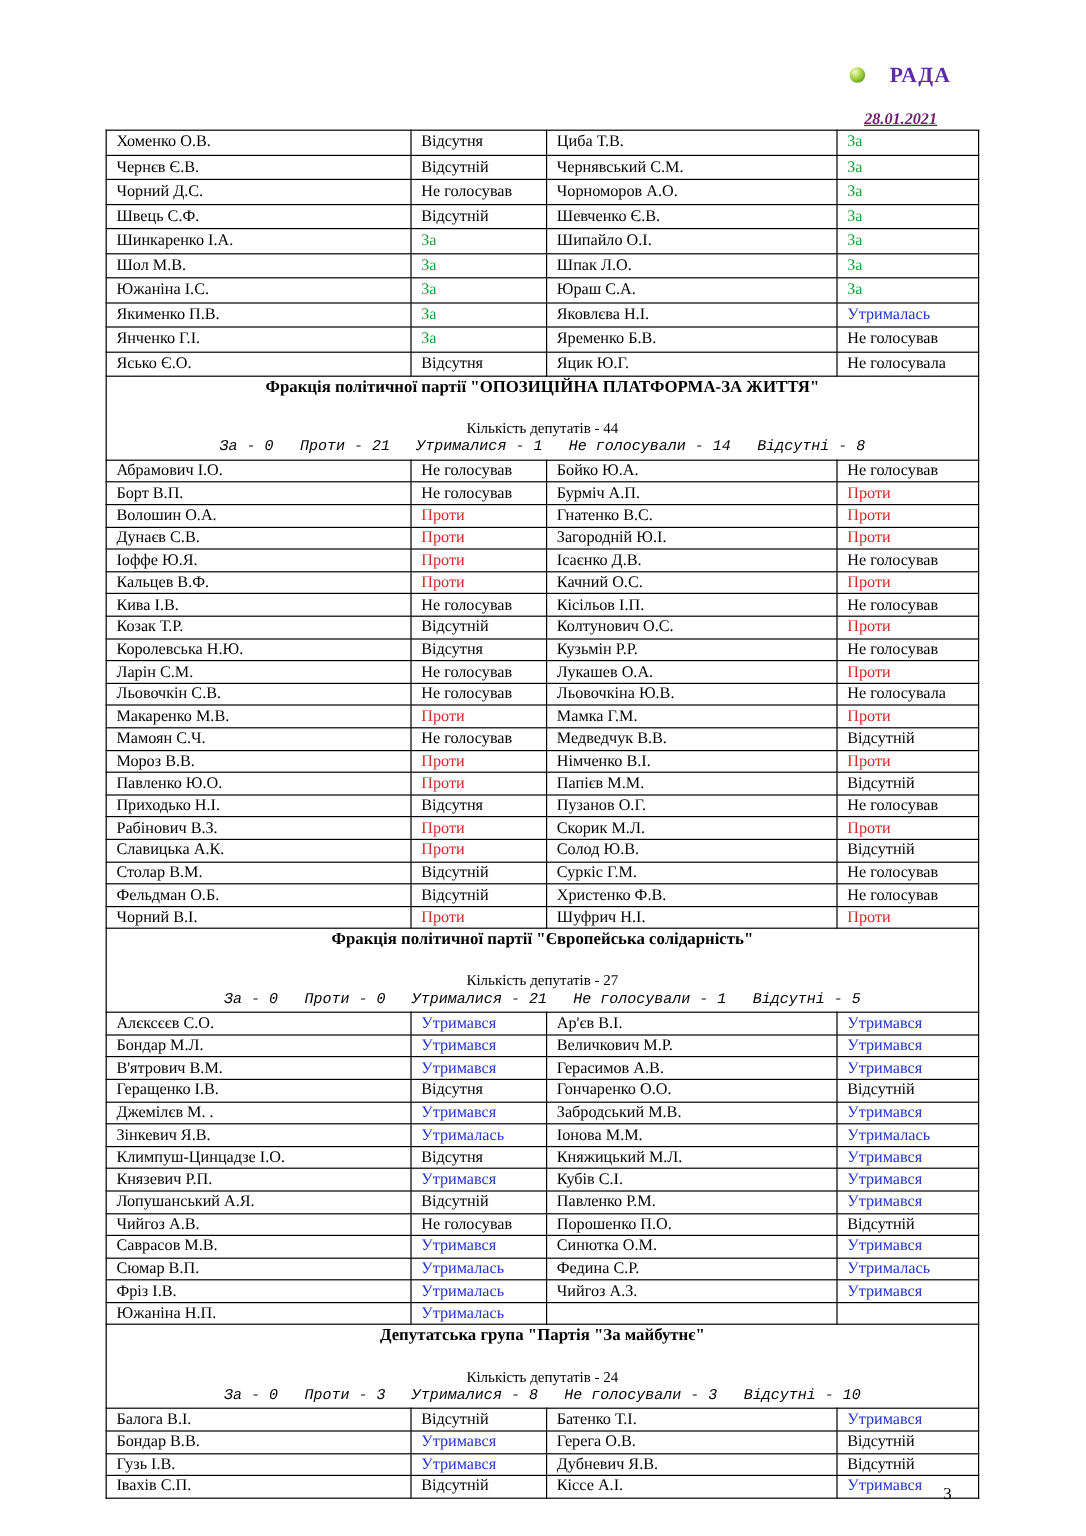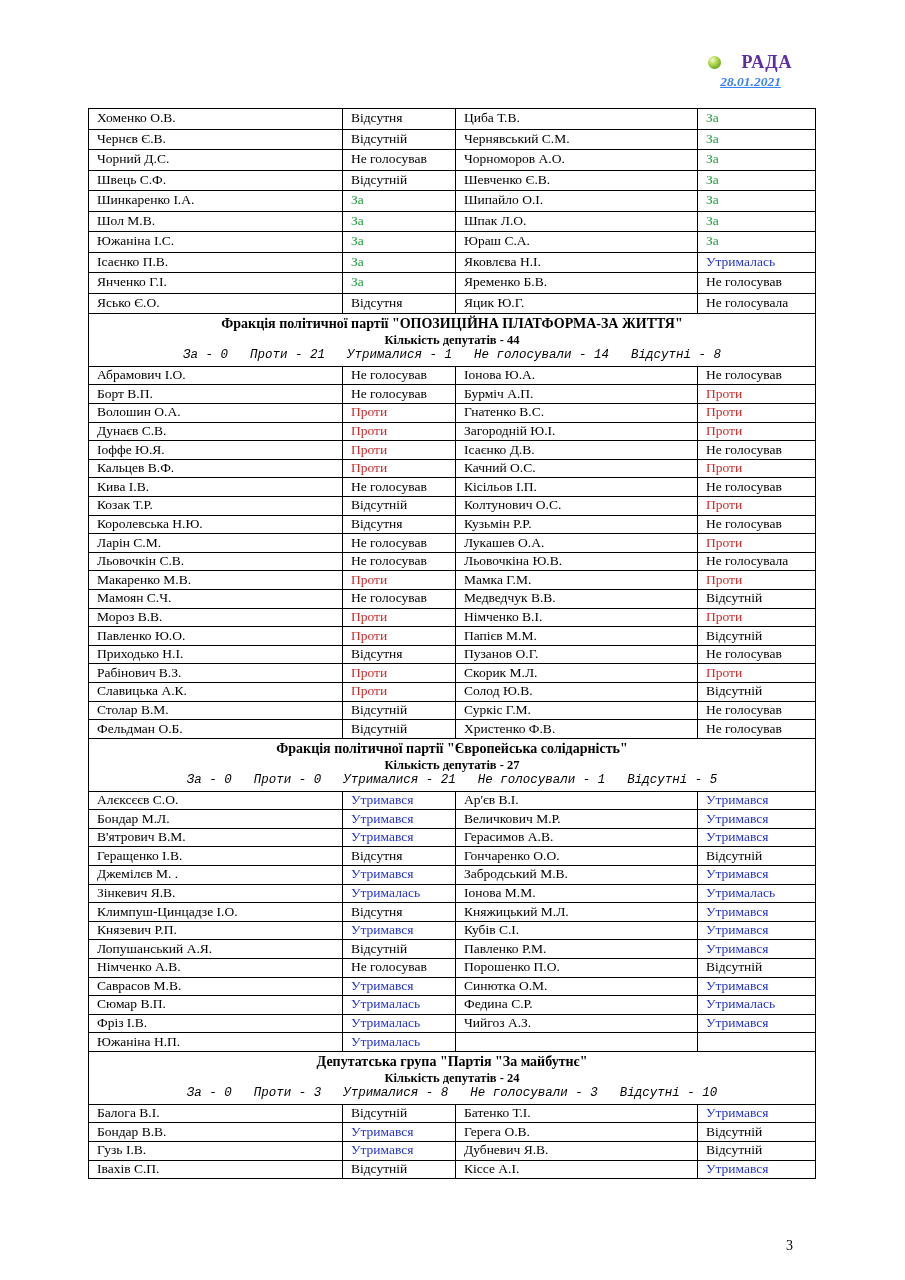--- a/index.html
+++ b/index.html
@@ -19,8 +19,8 @@
     font-family:"Liberation Serif","DejaVu Serif",serif;
   }
   .logo-date{
-    font-style:italic;font-weight:600;font-size:13.5px;margin-top:1px;
-    text-decoration:underline;color:#3b82f6;
+    font-style:italic;font-weight:600;font-size:13.5px;margin-top:18px;
+    text-decoration:underline;color:#701a75;
   }
   table.vote-table{
     position:absolute;left:88px;top:108px;width:727px;

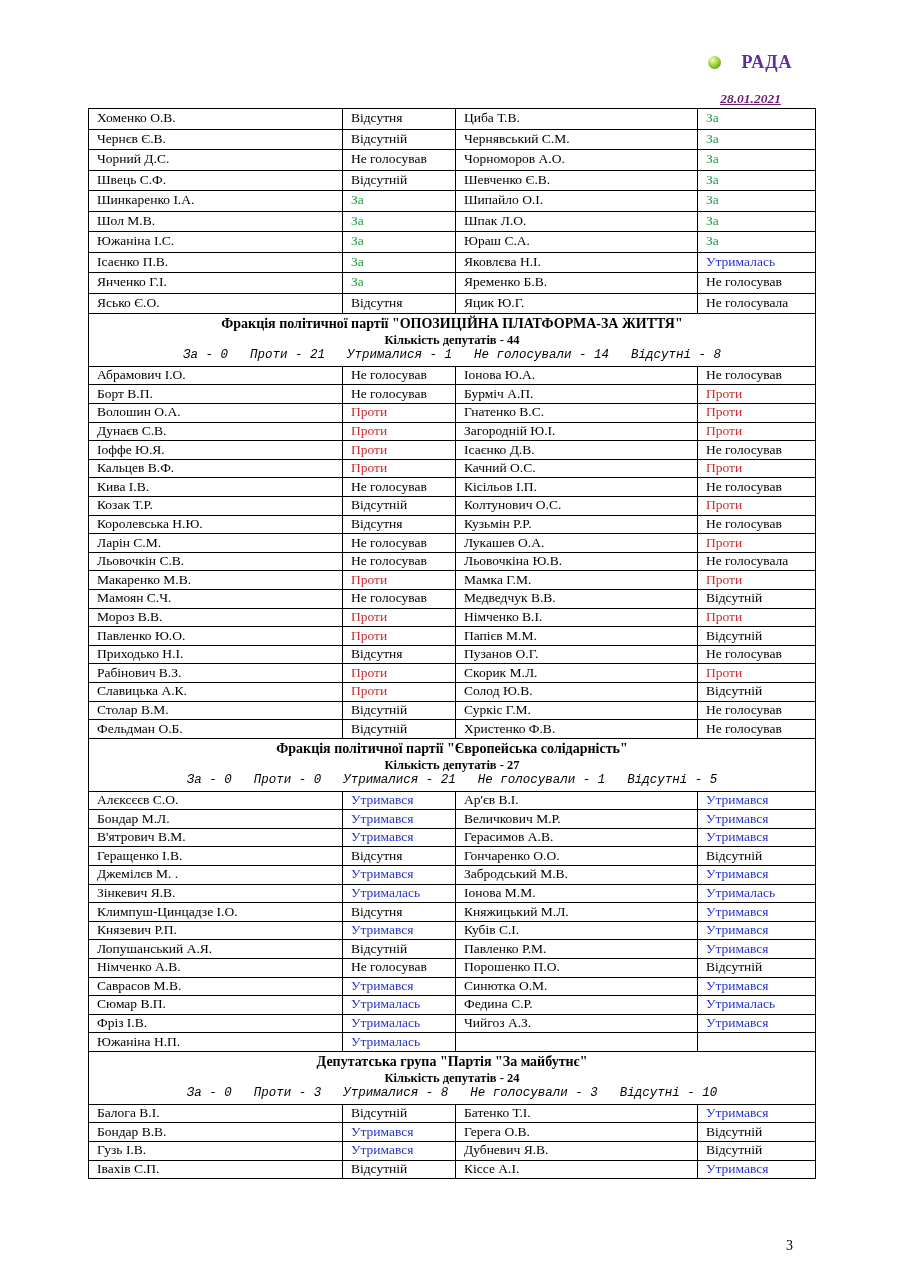--- a/index.html
+++ b/index.html
@@ -107,7 +107,7 @@
         <td class="vote-cell" style="color: rgb(30, 158, 60);">За</td>
       </tr>
       <tr class="data-row sec-0">
-        <td class="name-cell">Ісаєнко П.В.</td>
+        <td class="name-cell">Якименко П.В.</td>
         <td class="vote-cell" style="color: rgb(30, 158, 60);">За</td>
         <td class="name-cell">Яковлєва Н.І.</td>
         <td class="vote-cell" style="color: rgb(36, 51, 204);">Утрималась</td>

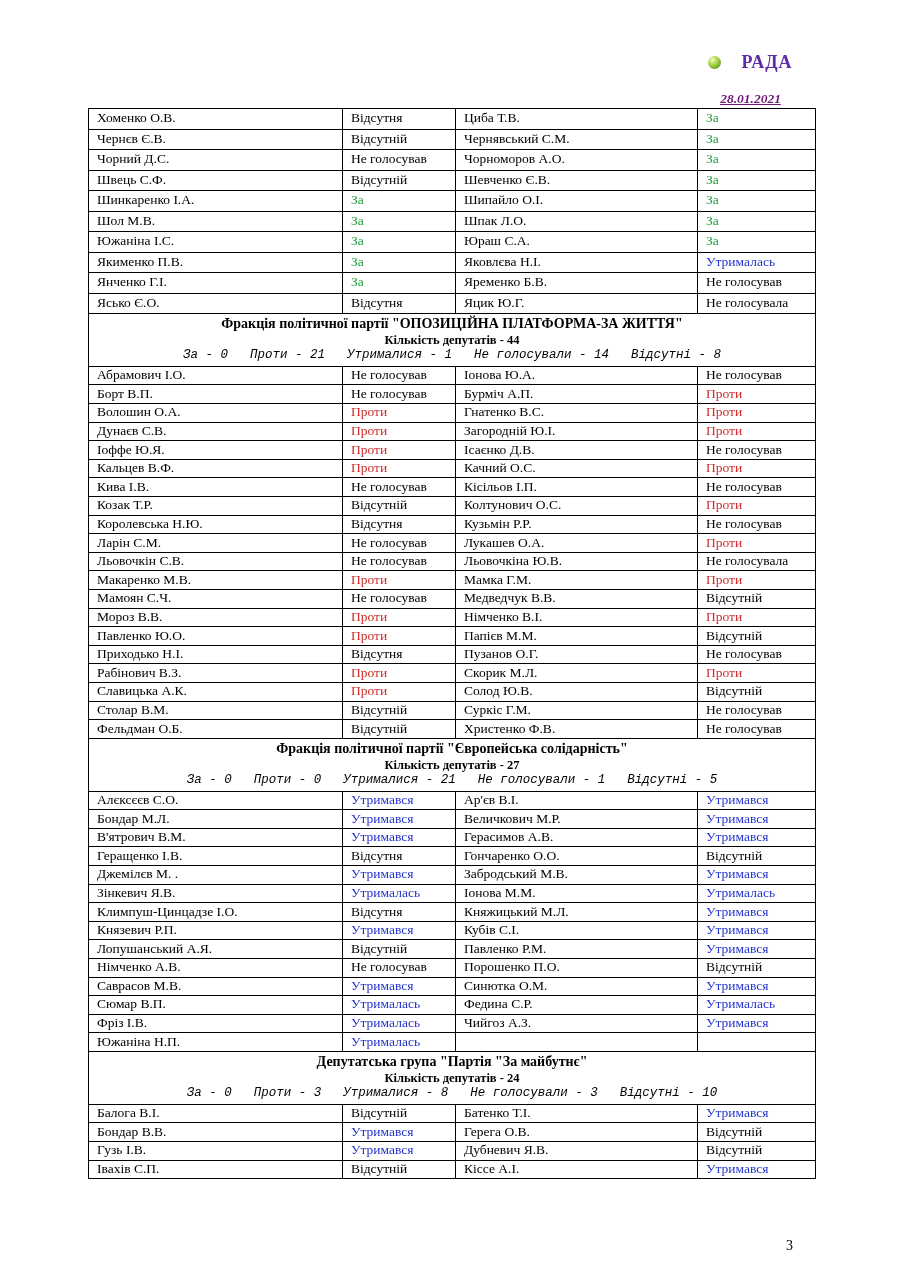--- a/index.html
+++ b/index.html
@@ -40,7 +40,7 @@
   tr.sec-0.data-row td{height:19.5px;}
   tr.header-row td{padding:2px 0 3px;text-align:center;white-space:normal;height:auto;}
   .f-title{font-weight:bold;font-size:14px;line-height:1.15;}
-  .f-count{font-size:12.5px;line-height:1.15;margin-top:1px;font-weight:bold;}
+  .f-count{font-size:12.5px;line-height:1.15;margin-top:18px;}
   .f-summary{font-size:12.5px;font-style:italic;line-height:1.15;margin-top:1px;font-family:Liberation Mono, monospace;}
   .f-summary span{margin:0 11px;}
   .page-number{position:absolute;left:786px;top:1238px;font-size:14px;}

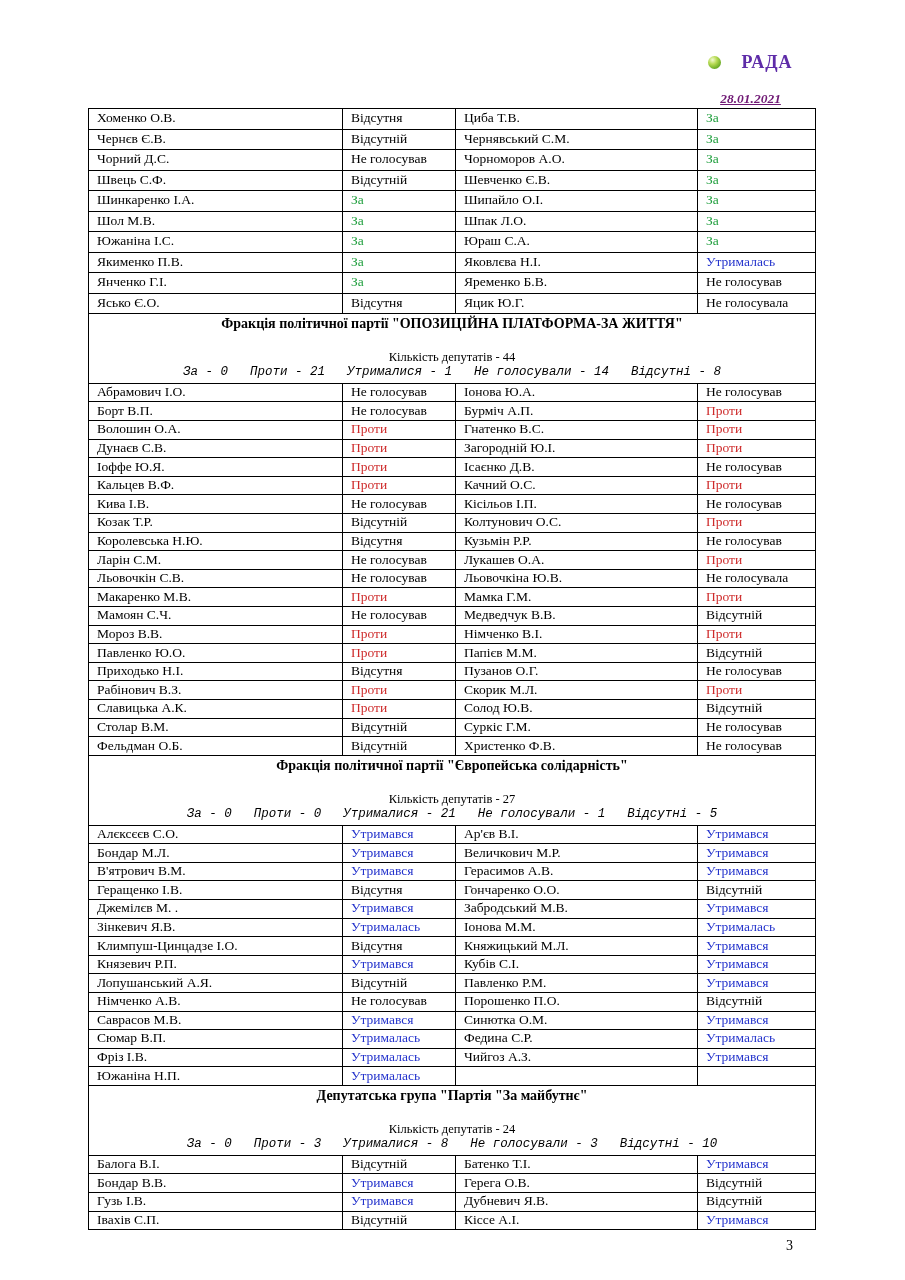--- a/index.html
+++ b/index.html
@@ -134,7 +134,7 @@
       <tr class="data-row sec-1">
         <td class="name-cell">Абрамович І.О.</td>
         <td class="vote-cell">Не голосував</td>
-        <td class="name-cell">Іонова Ю.А.</td>
+        <td class="name-cell">Бойко Ю.А.</td>
         <td class="vote-cell">Не голосував</td>
       </tr>
       <tr class="data-row sec-1">

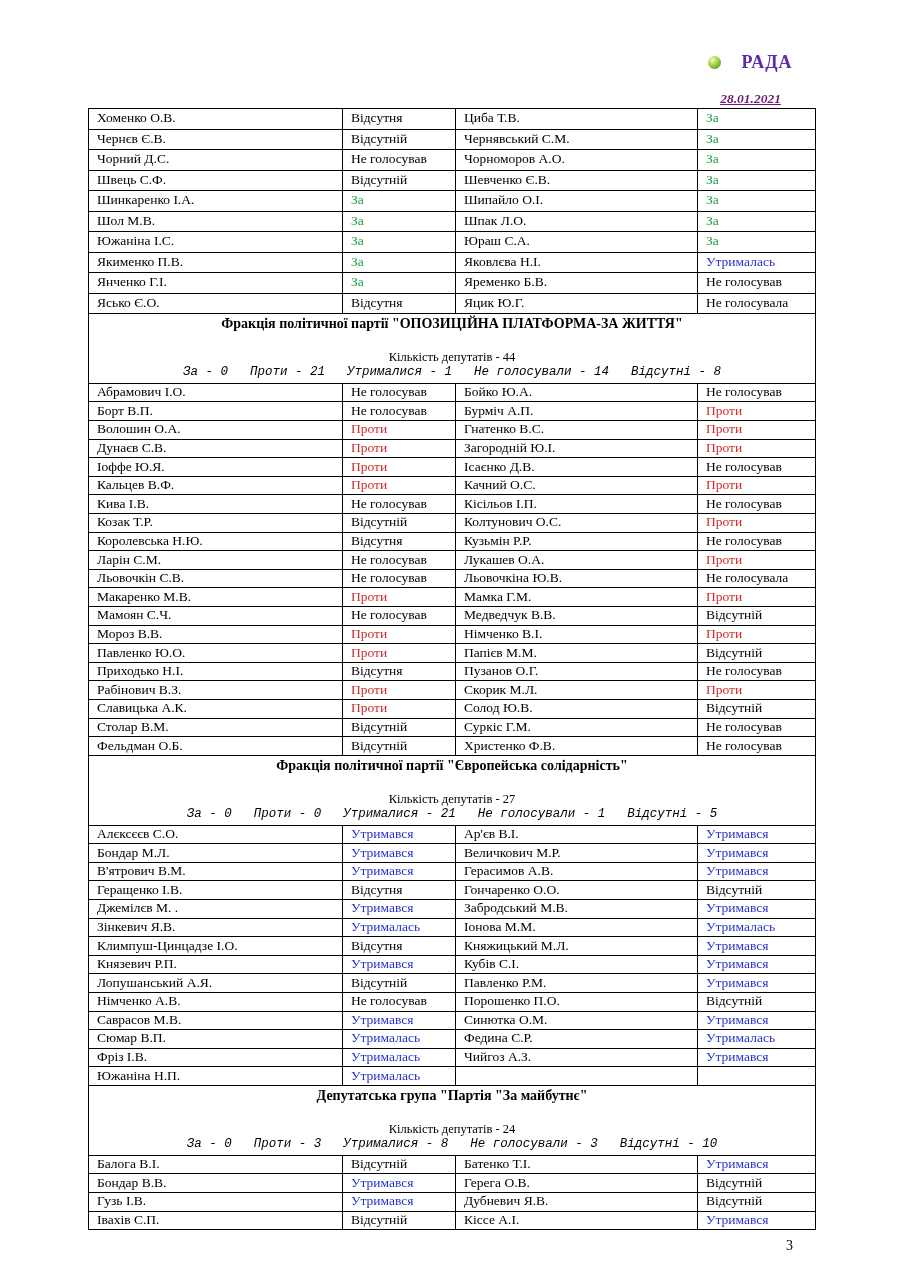--- a/index.html
+++ b/index.html
@@ -251,6 +251,12 @@
         <td class="name-cell">Христенко Ф.В.</td>
         <td class="vote-cell">Не голосував</td>
       </tr>
+      <tr class="data-row sec-1">
+        <td class="name-cell">Чорний В.І.</td>
+        <td class="vote-cell" style="color: rgb(206, 43, 43);">Проти</td>
+        <td class="name-cell">Шуфрич Н.І.</td>
+        <td class="vote-cell" style="color: rgb(206, 43, 43);">Проти</td>
+      </tr>
       <tr class="header-row">
         <td colspan="4">
           <div class="f-title">Фракція політичної партії "Європейська солідарність"</div>

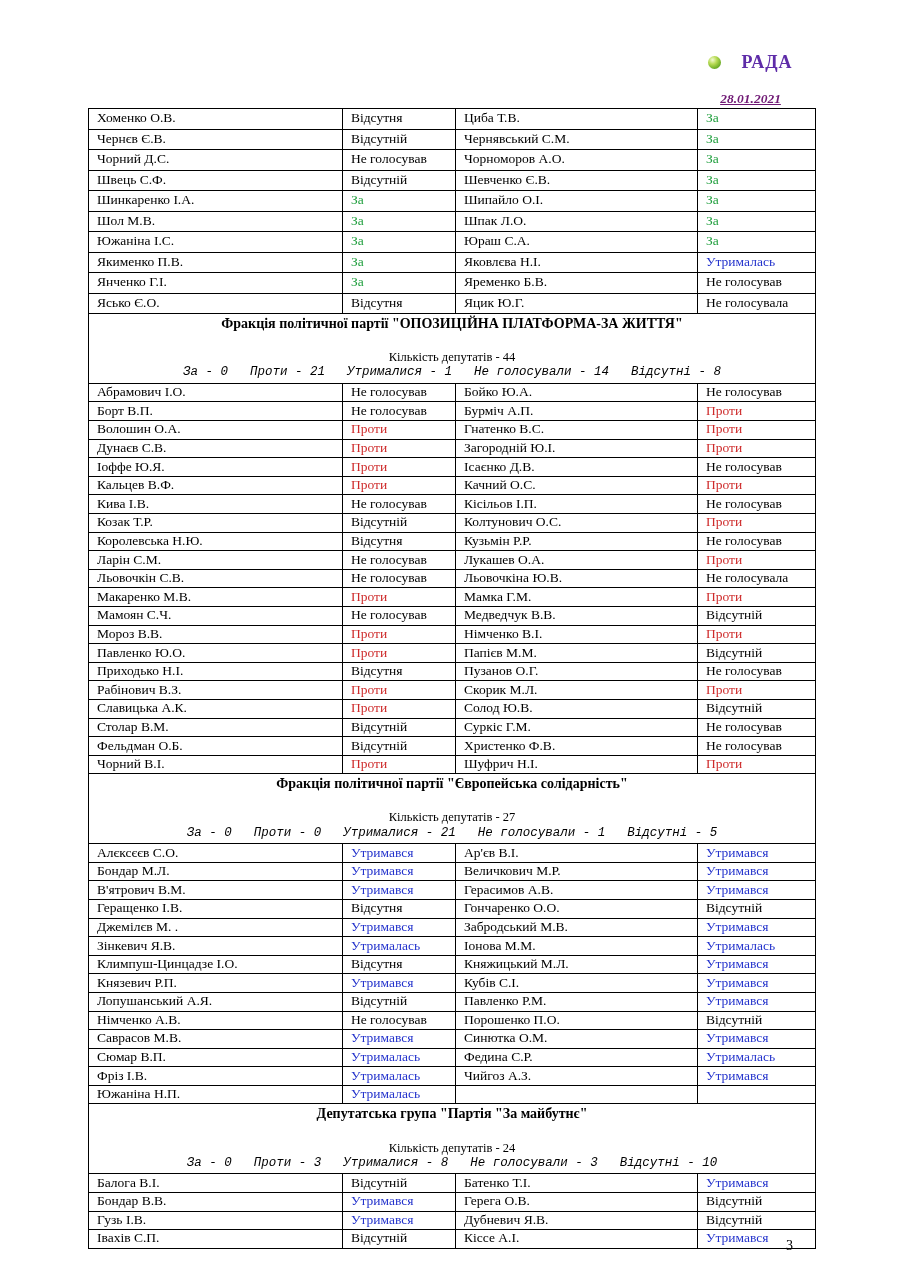--- a/index.html
+++ b/index.html
@@ -319,7 +319,7 @@
         <td class="vote-cell" style="color: rgb(36, 51, 204);">Утримався</td>
       </tr>
       <tr class="data-row sec-2">
-        <td class="name-cell">Німченко А.В.</td>
+        <td class="name-cell">Чийгоз А.В.</td>
         <td class="vote-cell">Не голосував</td>
         <td class="name-cell">Порошенко П.О.</td>
         <td class="vote-cell">Відсутній</td>

